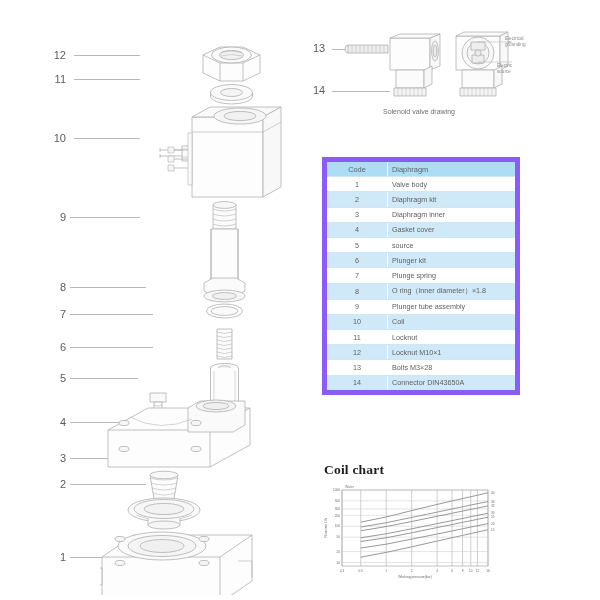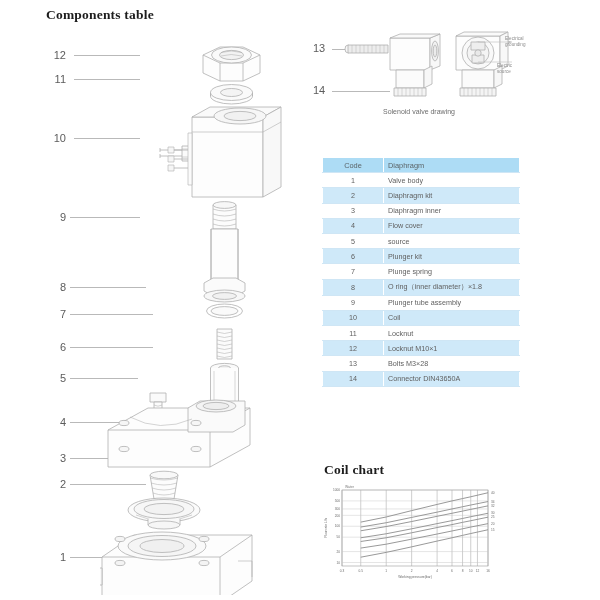--- a/index.html
+++ b/index.html
@@ -92,7 +92,6 @@
 
 <div class="page">
 
-  <div class="heading" id="components-title">Components table</div>
 
   <div class="heading" id="flowchart-title">Coil chart</div>
 

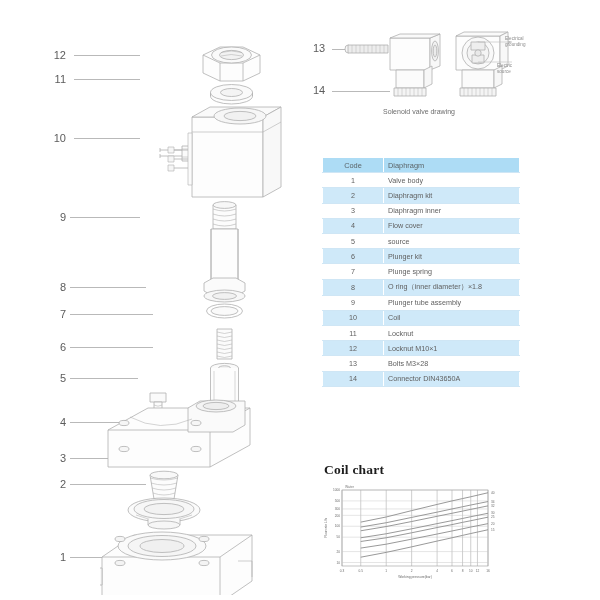--- a/index.html
+++ b/index.html
@@ -79,7 +79,7 @@
   #components-table .code-col{width:52px;text-align:center;}
   #components-table tr.alt td{background:#cfe9f9;}
   #components-table tr td{background:#ffffff;}
-  #components-table{border:1px solid #8b5cf6;}
+  #components-table{border:5px solid #8b5cf6;}
 
   
   #flow-chart{

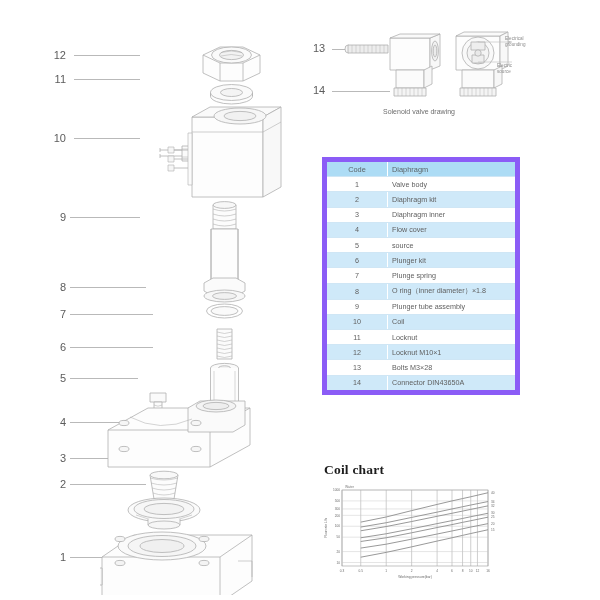--- a/index.html
+++ b/index.html
@@ -352,7 +352,7 @@
         </tr>
         <tr class="alt">
           <td class="code-col">4</td>
-          <td>Flow cover</td>
+          <td>Gasket cover</td>
         </tr>
         <tr>
           <td class="code-col">5</td>

